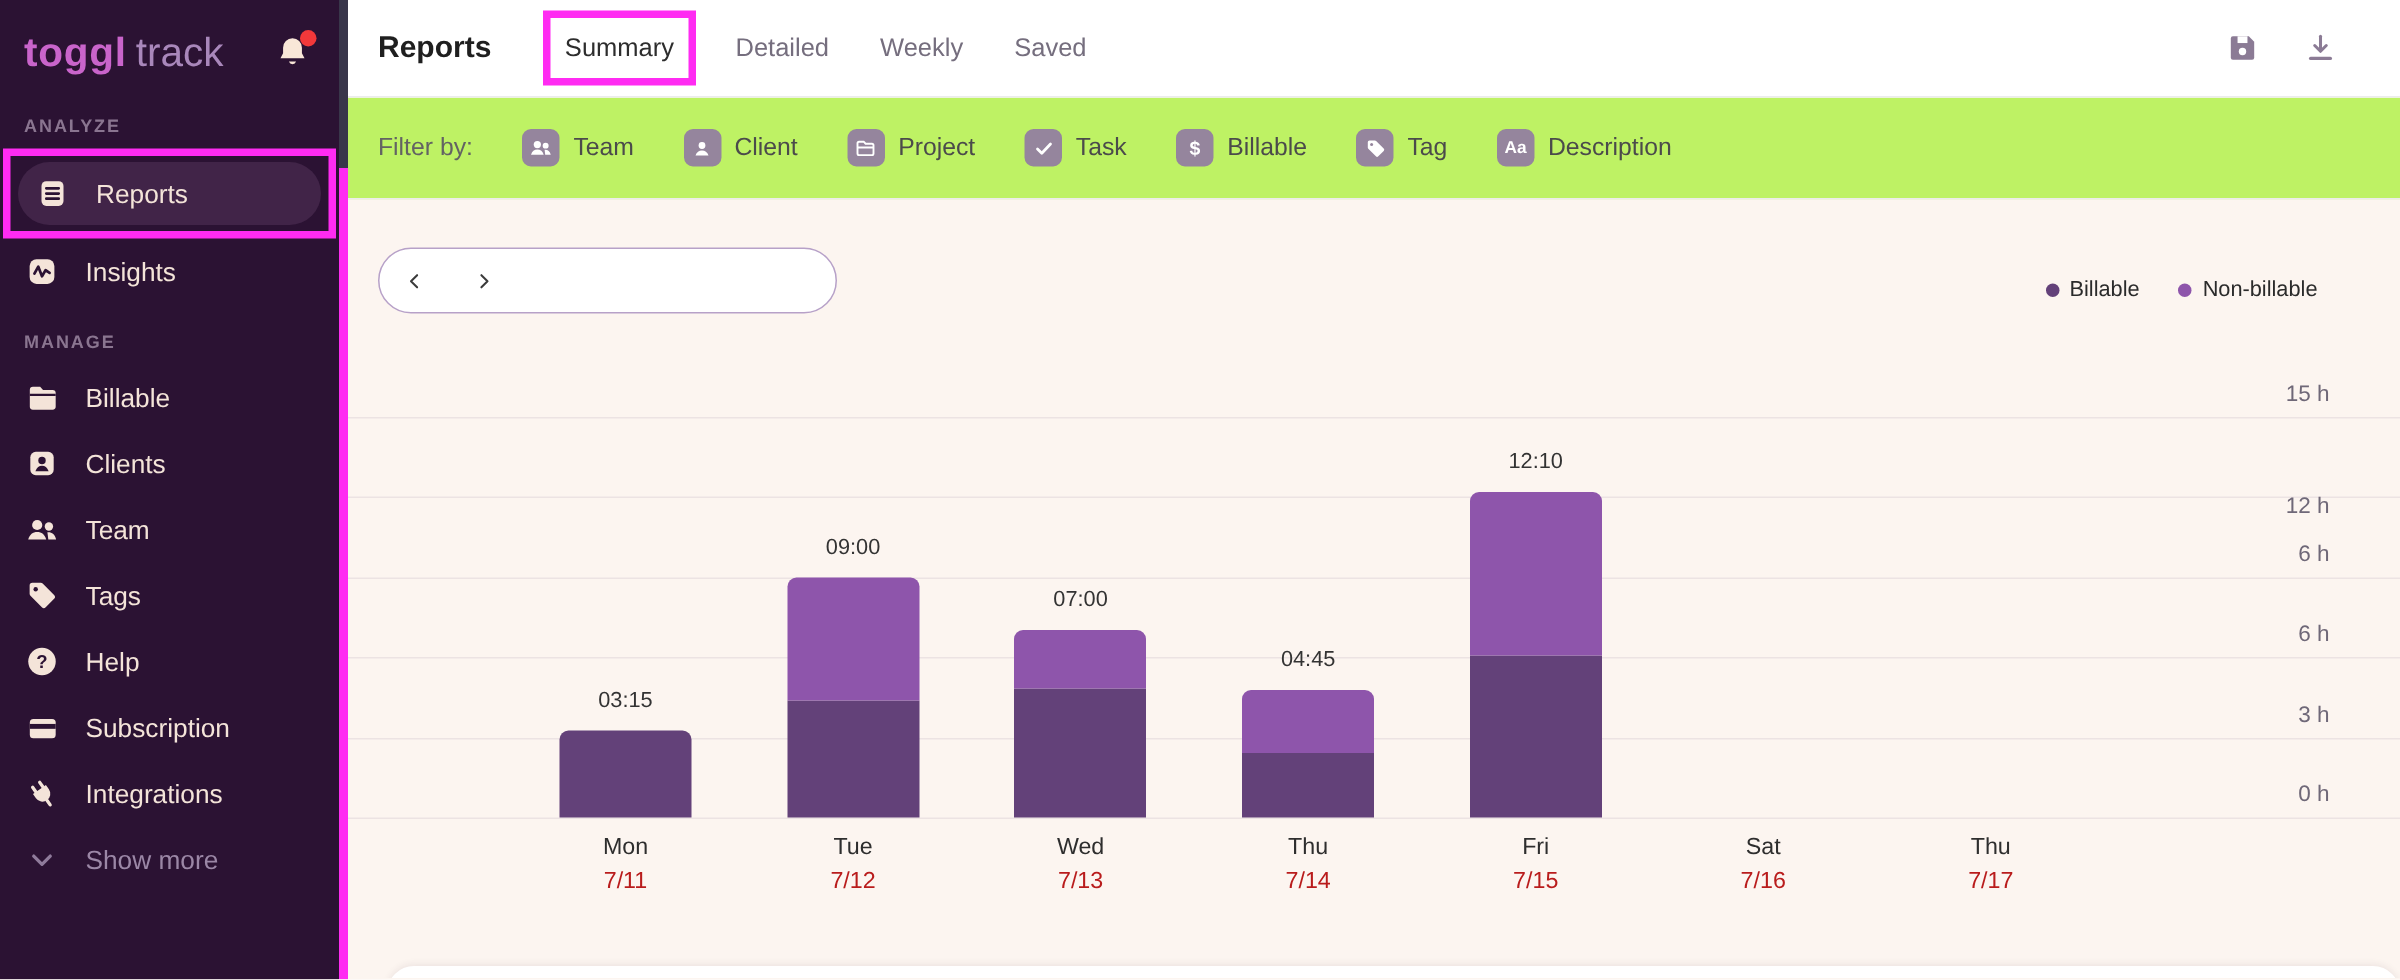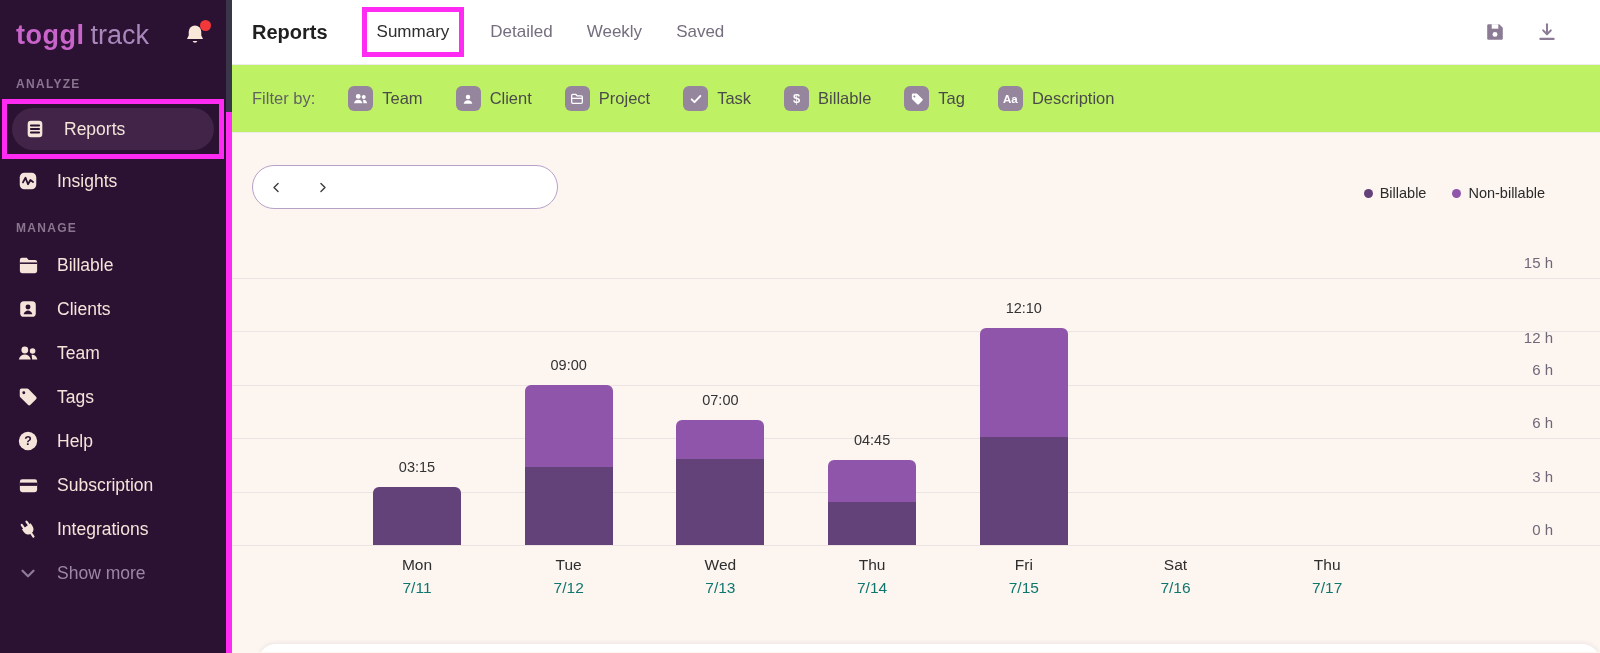--- a/index.html
+++ b/index.html
@@ -61,7 +61,7 @@
   .rounded-top { border-radius:6px 6px 0 0; }
   .bar-total { position:absolute; width:120px; text-align:center; font-size:14.5px; color:#333; }
   .xlabel-day { position:absolute; width:120px; text-align:center; font-size:15.5px; color:#2e2e2e; }
-  .xlabel-date { position:absolute; width:120px; text-align:center; font-size:15.5px; color:#0f766e; }
+  .xlabel-date { position:absolute; width:120px; text-align:center; font-size:15.5px; color:#b91c1c; }
 
   .bottom-card { position:absolute; left:26px; right:0; top:511px; height:40px; background:#fff; border-radius:18px 18px 0 0; box-shadow:0 -1px 5px rgba(60,40,70,.08); }
 </style>

